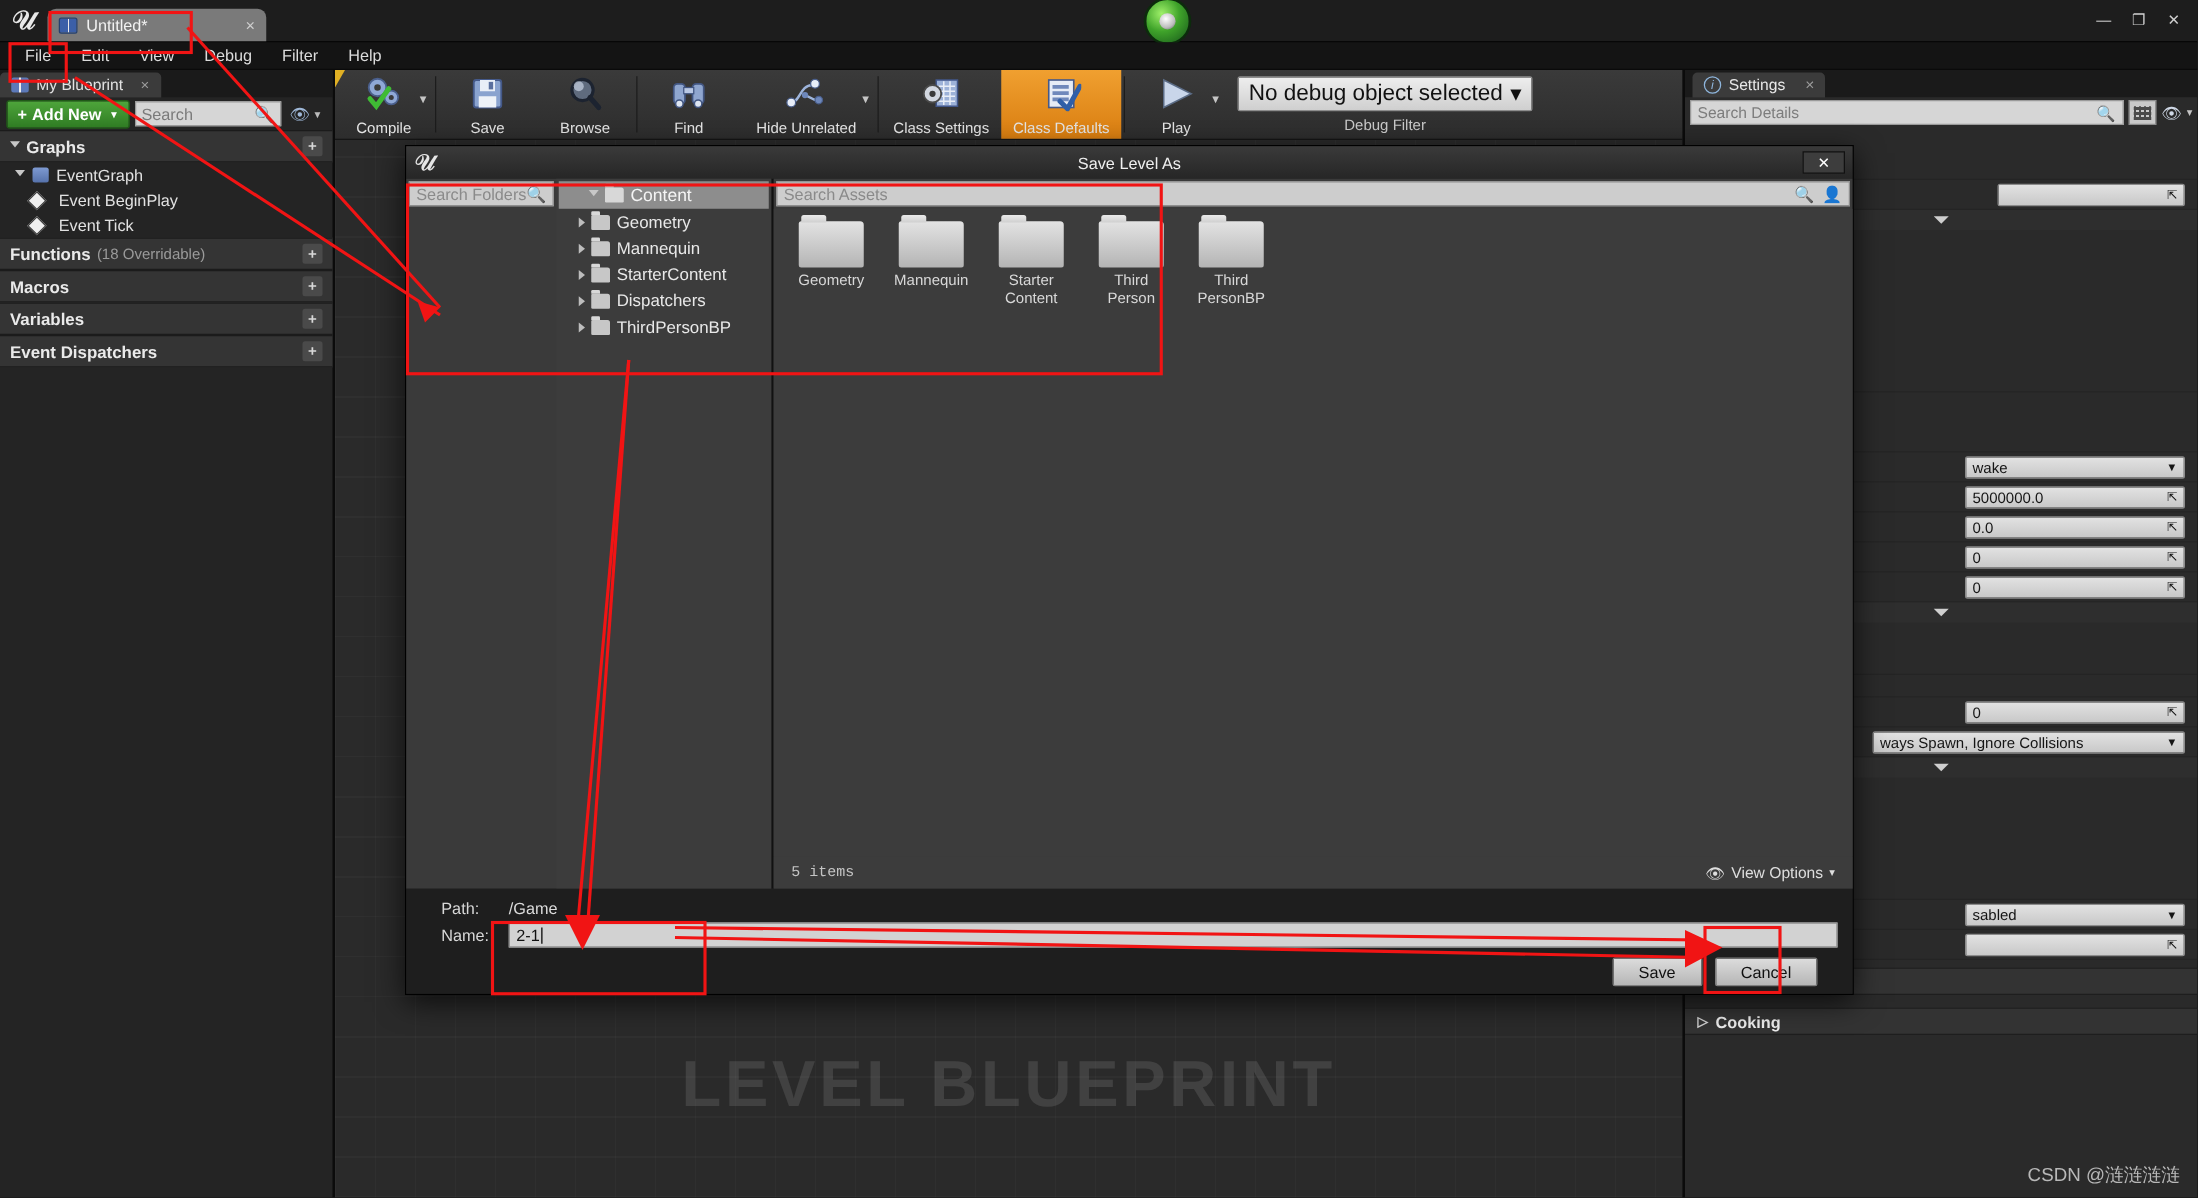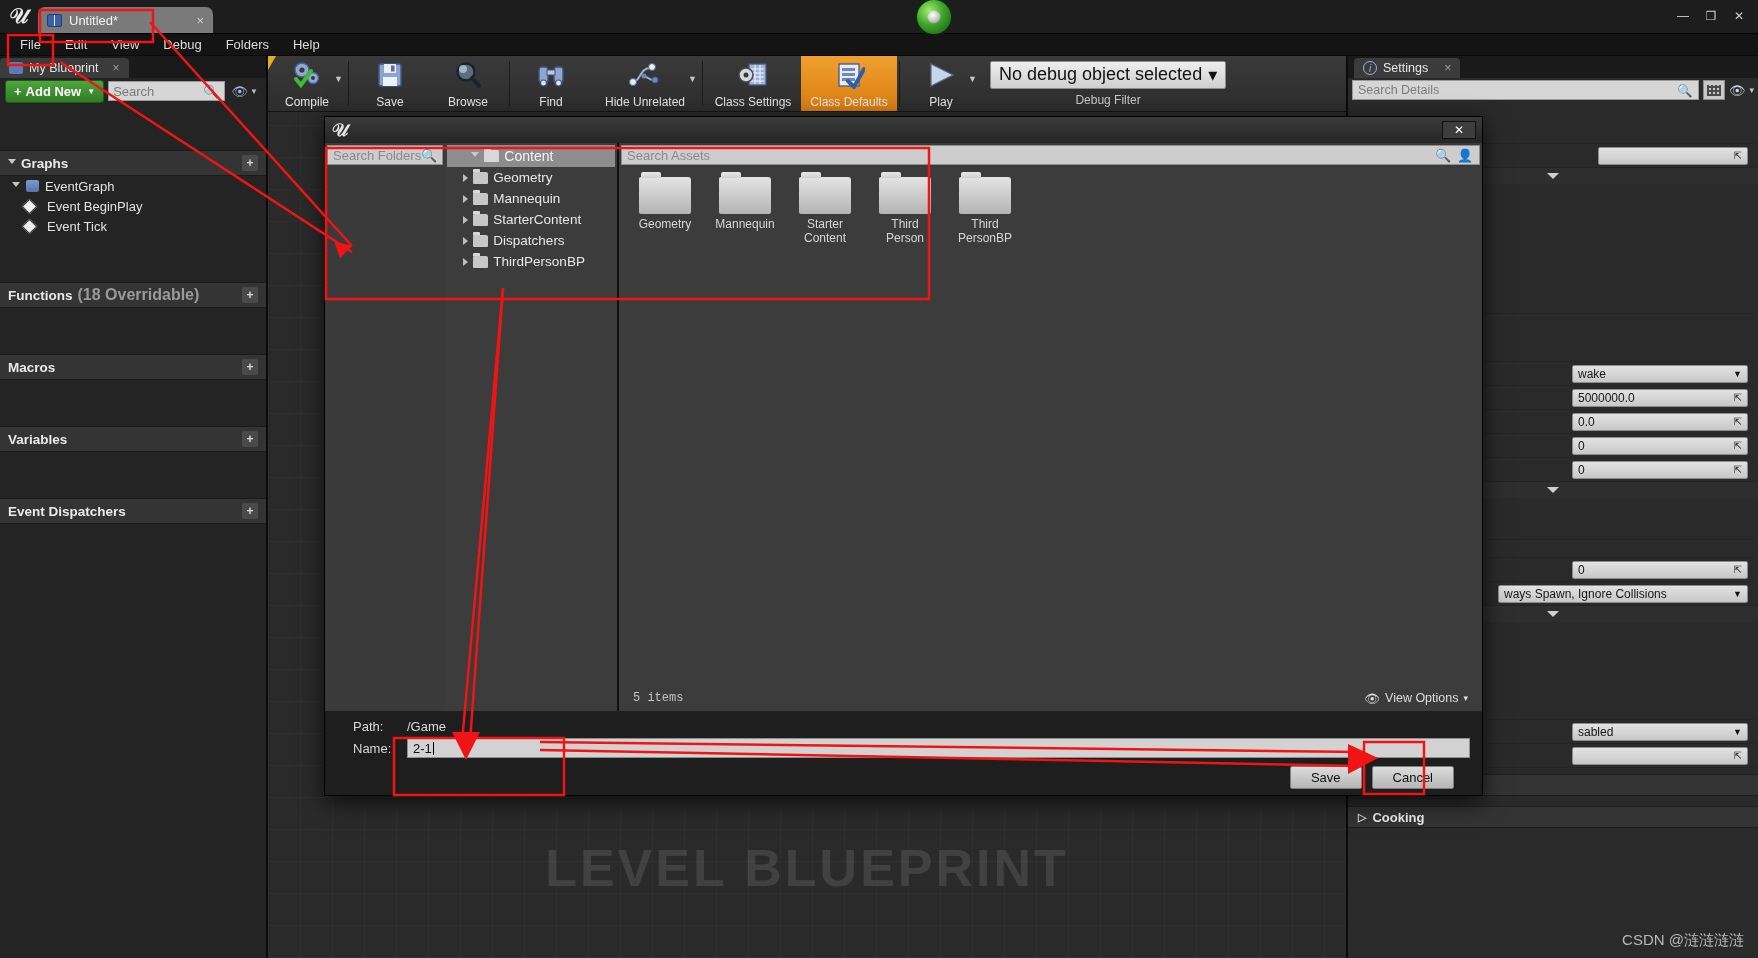--- a/index.html
+++ b/index.html
@@ -292,7 +292,7 @@
     <div>Edit</div>
     <div>View</div>
     <div>Debug</div>
-    <div>Folders</div>
+    <div>Filter</div>
     <div>Help</div>
   </div>
 

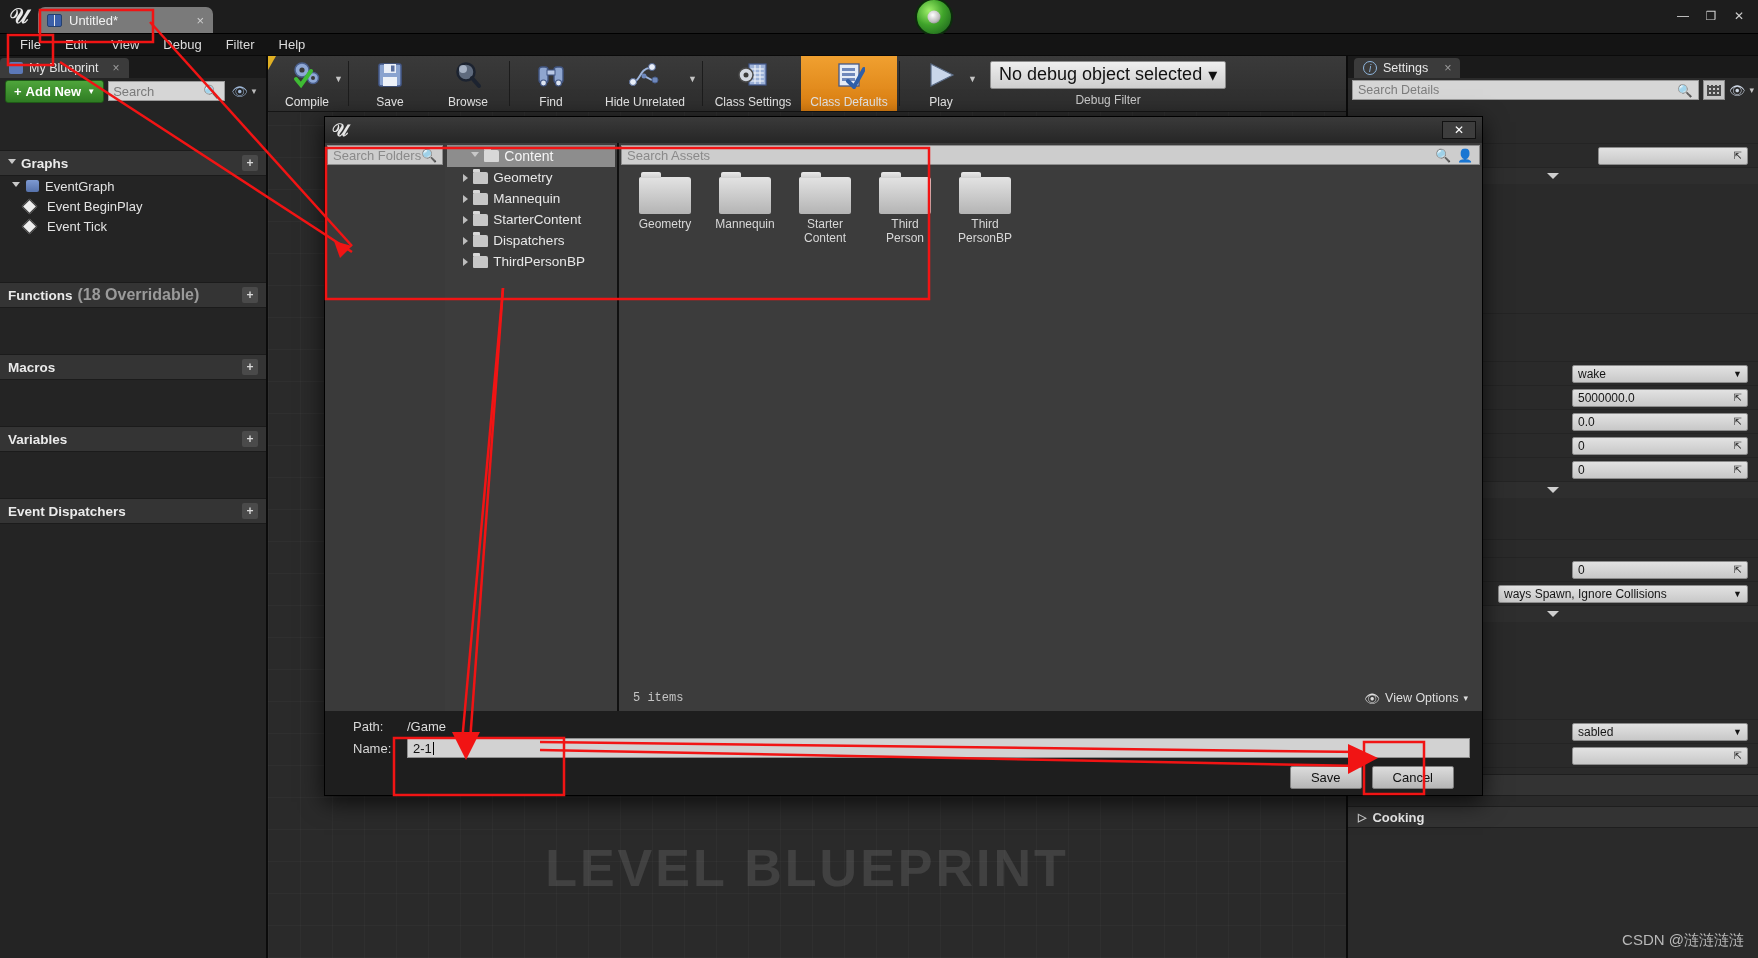--- a/index.html
+++ b/index.html
@@ -96,7 +96,7 @@
   .bp-section {
     height: 26px; background: #343434; border-top: 1px solid #1b1b1b; border-bottom: 1px solid #1b1b1b;
     display:flex; align-items:center; padding-left: 8px; gap: 5px;
-    font-size: 13.5px; font-weight: bold; color: #eaeaea; margin-top: 46px;
+    font-size: 13.5px; font-weight: bold; color: #eaeaea;
   }
   .bp-section .sub { font-weight: bold; color: #9a9a9a; font-size: 16px; }
   .bp-section .plus {

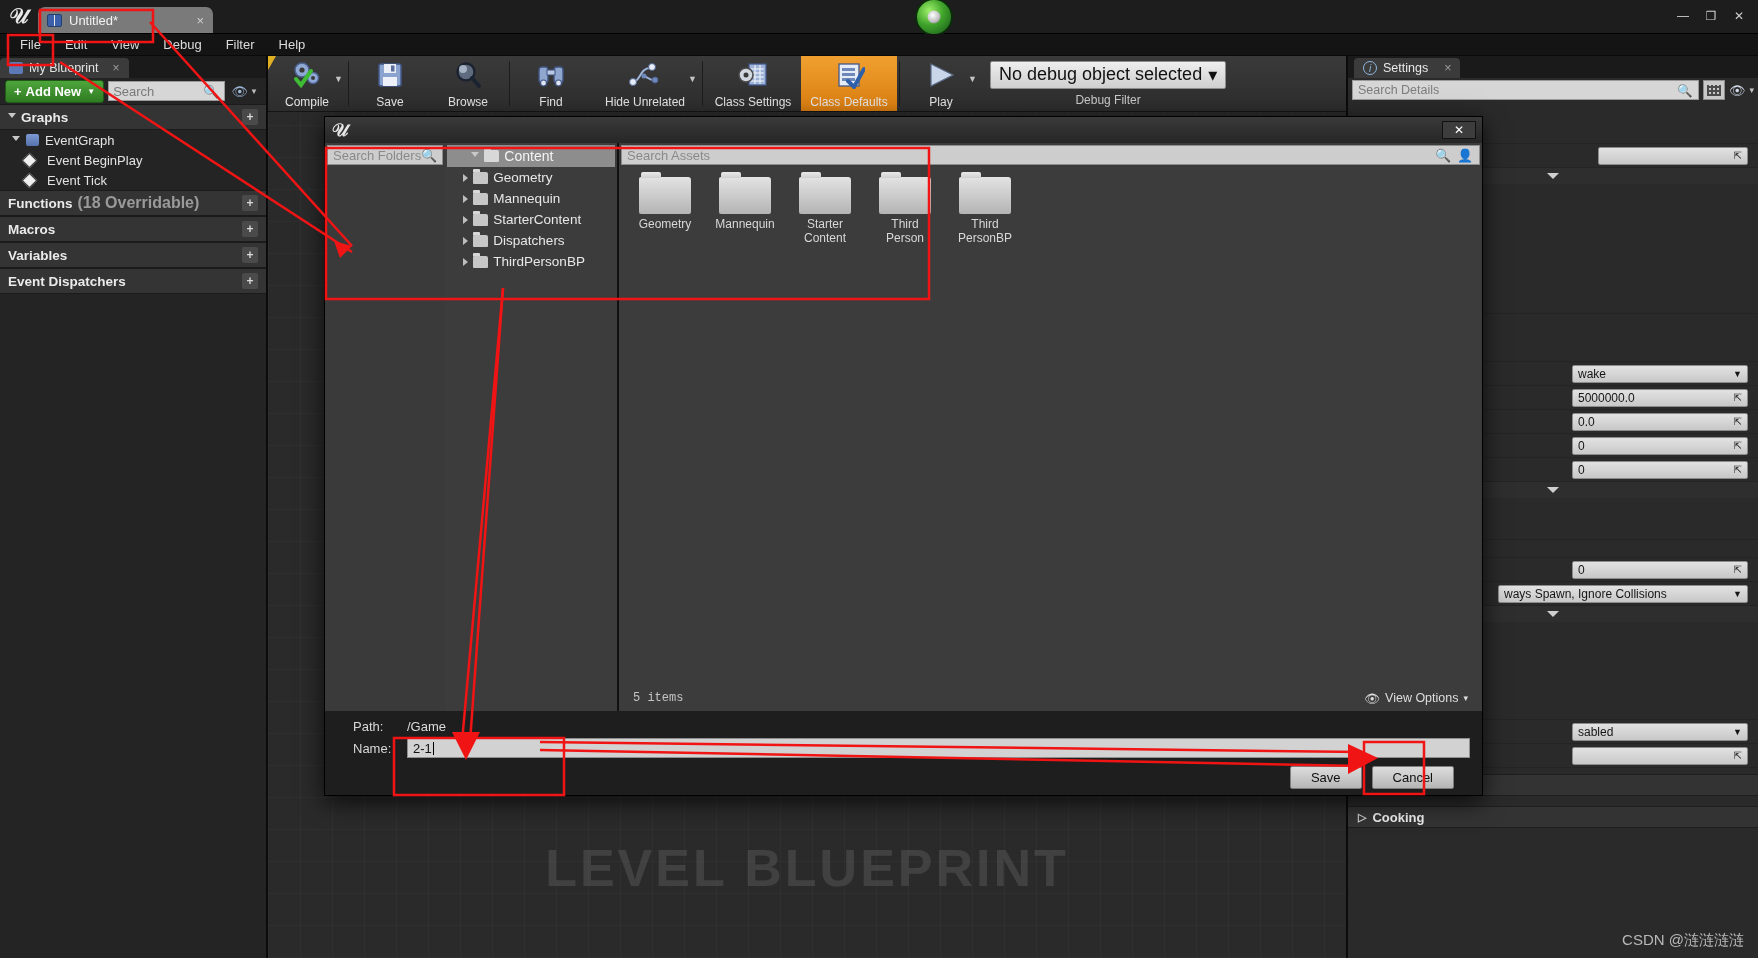--- a/index.html
+++ b/index.html
@@ -634,6 +634,7 @@
   <div class="modal">
     <div class="modal-title">
       <div class="ue">𝒰</div>
+      <div class="t">Save Level As</div>
       <div class="x">✕</div>
     </div>
 

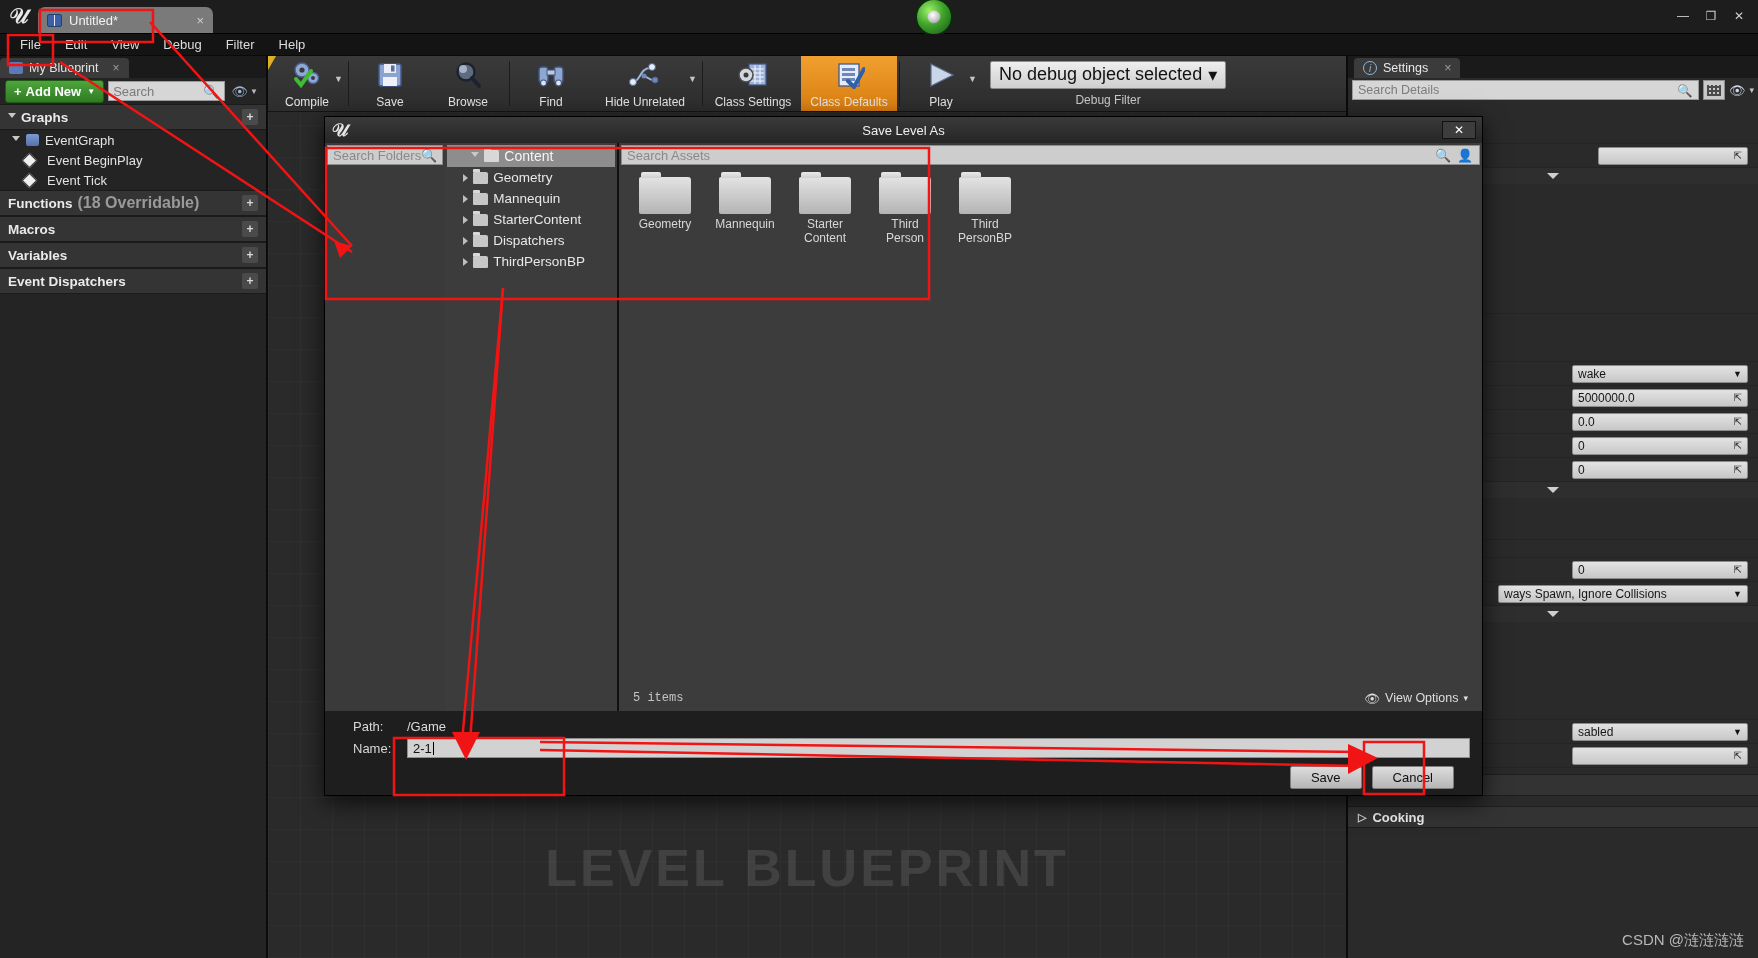--- a/index.html
+++ b/index.html
@@ -98,7 +98,7 @@
     display:flex; align-items:center; padding-left: 8px; gap: 5px;
     font-size: 13.5px; font-weight: bold; color: #eaeaea;
   }
-  .bp-section .sub { font-weight: bold; color: #9a9a9a; font-size: 16px; }
+  .bp-section .sub { font-weight: normal; color: #9a9a9a; font-size: 12px; }
   .bp-section .plus {
     margin-left: auto; margin-right: 8px; width: 16px; height: 16px; background:#4a4a4a;
     border-radius: 2px; color:#d8d8d8; font-size: 12px; display:flex; align-items:center; justify-content:center;

